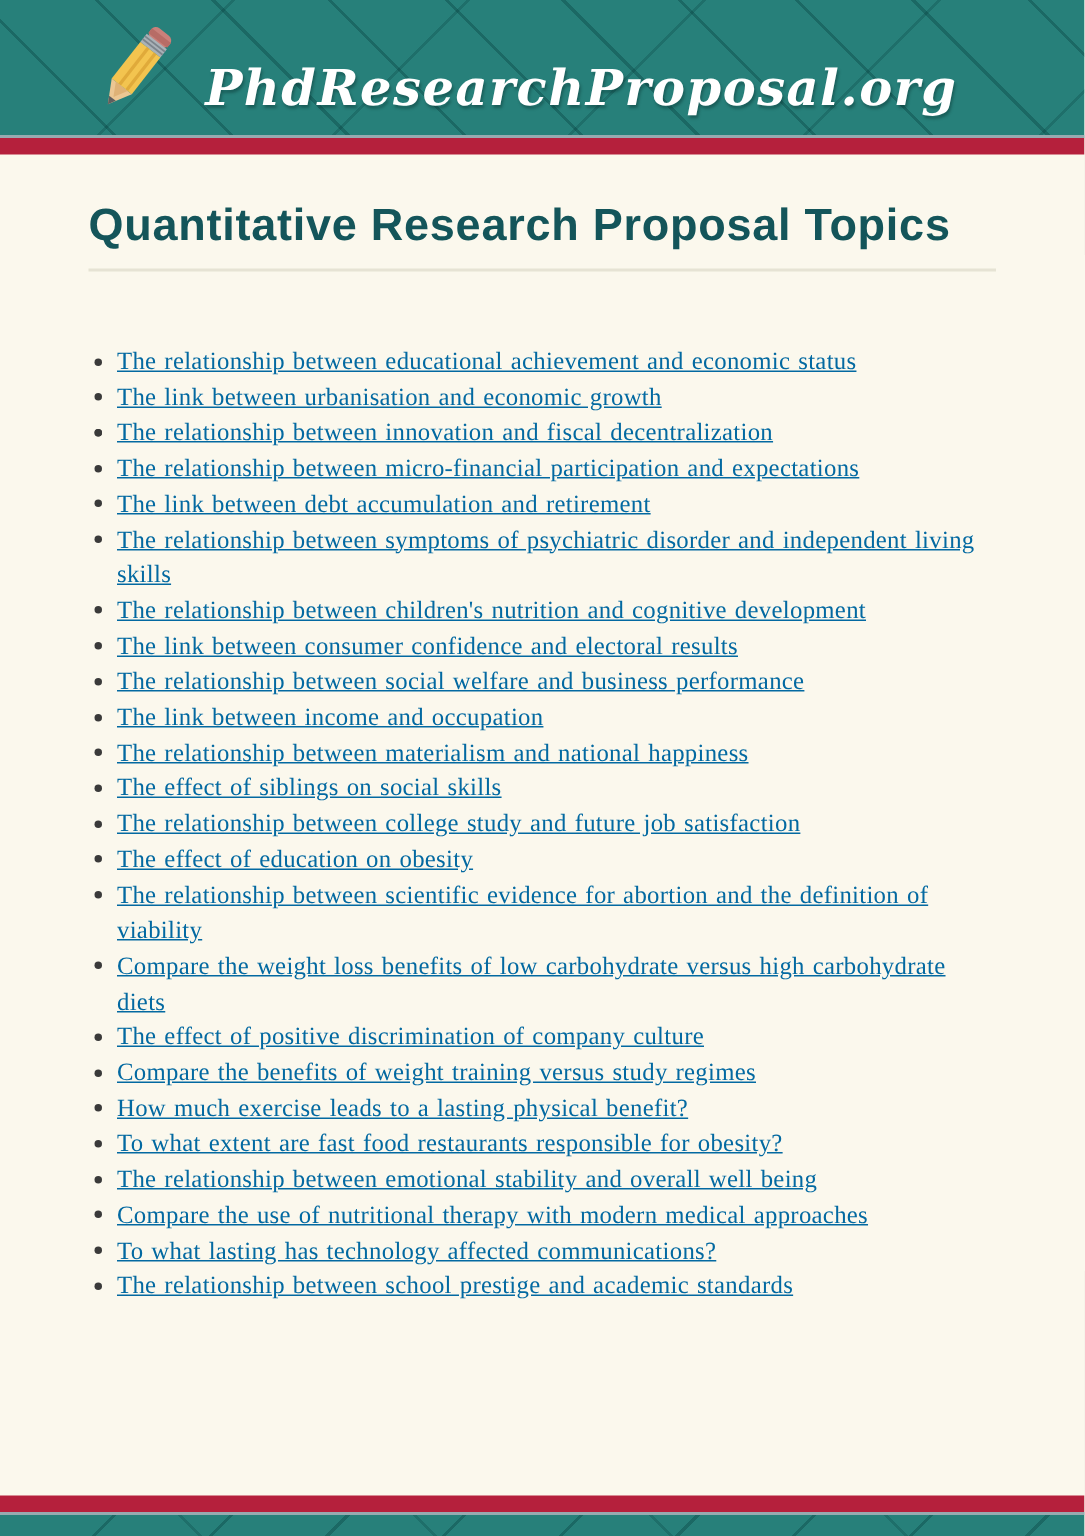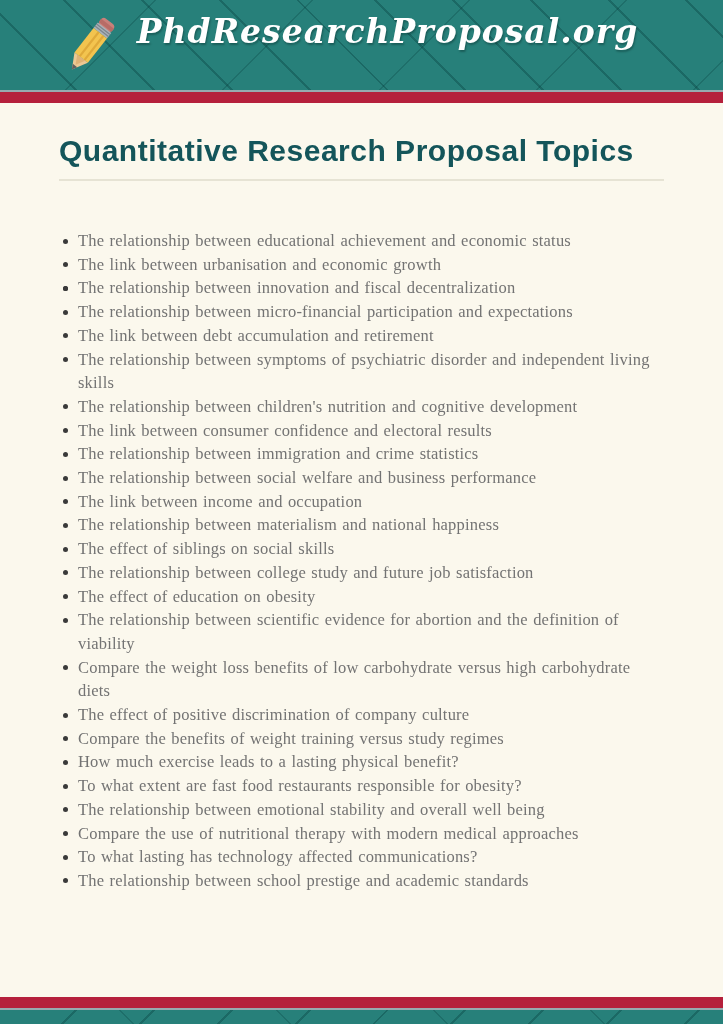--- a/index.html
+++ b/index.html
@@ -40,7 +40,7 @@
   .stripe { height: 11px; background: #B5203C; }
 
   
-  .logo { display: flex; align-items: flex-start; gap: 20px; margin-left: -20px; }
+  .logo { display: flex; align-items: flex-end; gap: 20px; margin-left: -20px; }
   .pencil { display: block; }
   .site-name {
     color: #ffffff;

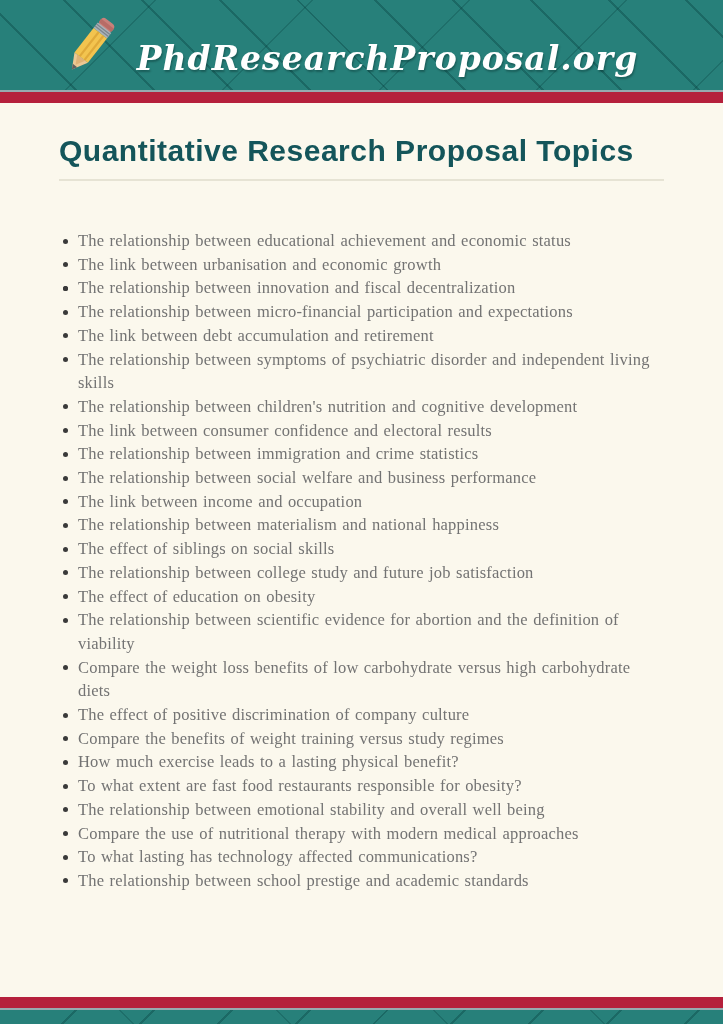--- a/index.html
+++ b/index.html
@@ -87,7 +87,8 @@
     line-height: 23.7px;
     letter-spacing: 0.2px;
     word-spacing: 1px;
-    color: #737373;
+    color: #0369a1;
+    text-decoration: underline;
   }
   .bullet {
     position: absolute;

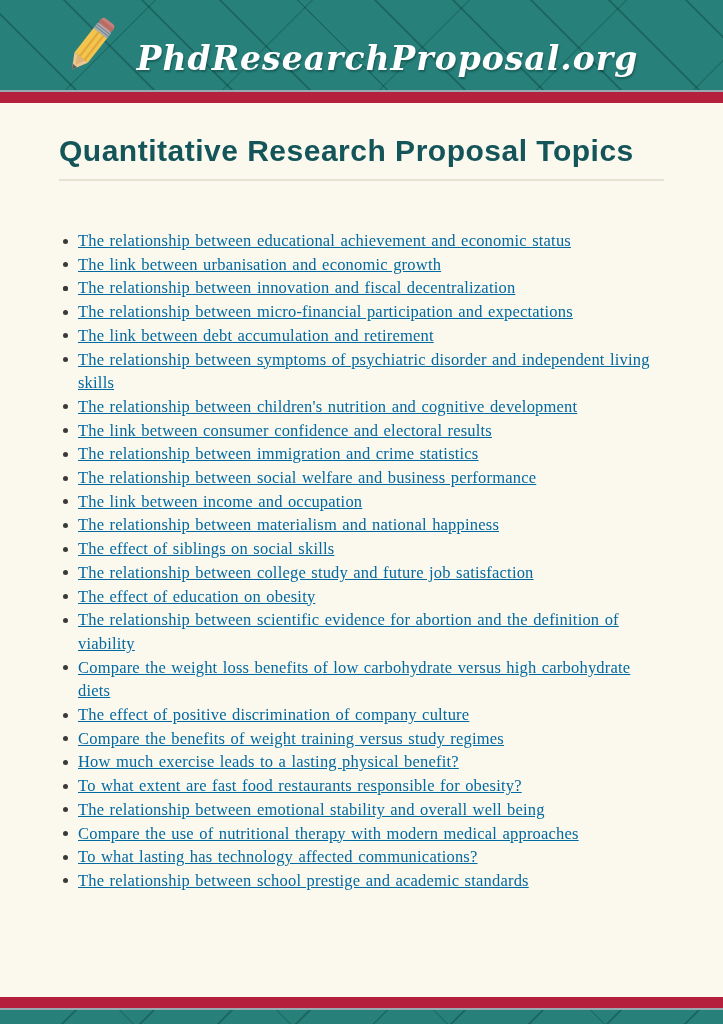--- a/index.html
+++ b/index.html
@@ -181,10 +181,6 @@
           <span class="topic-text">The link between consumer confidence and electoral results</span>
         </li>
 
-        <li>
-          <span class="bullet"></span>
-          <span class="topic-text">The relationship between immigration and crime statistics</span>
-        </li>
 
         <li>
           <span class="bullet"></span>

